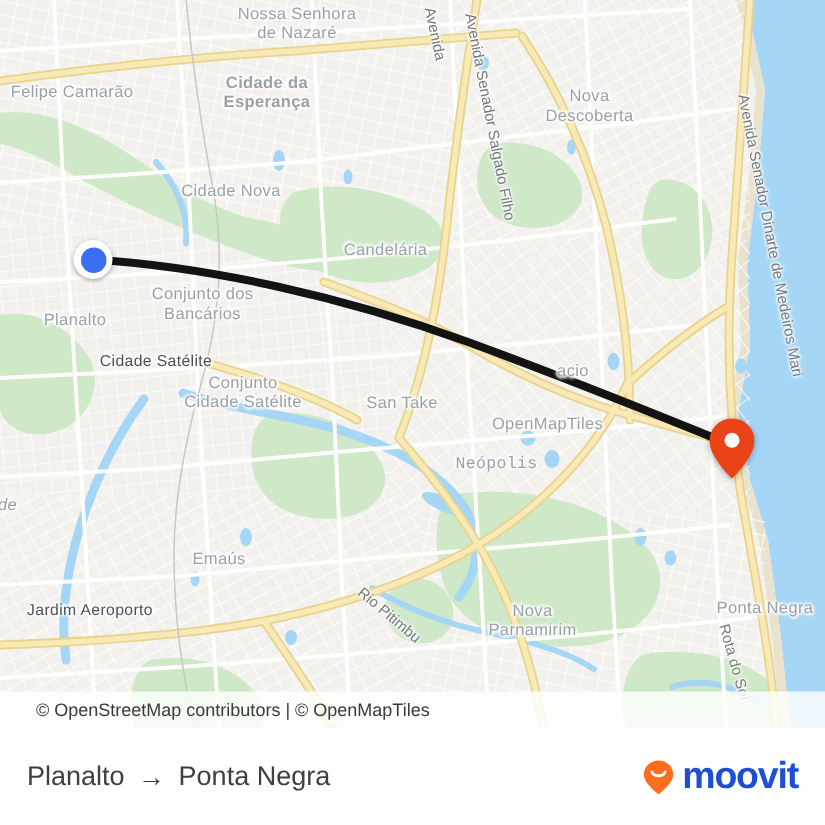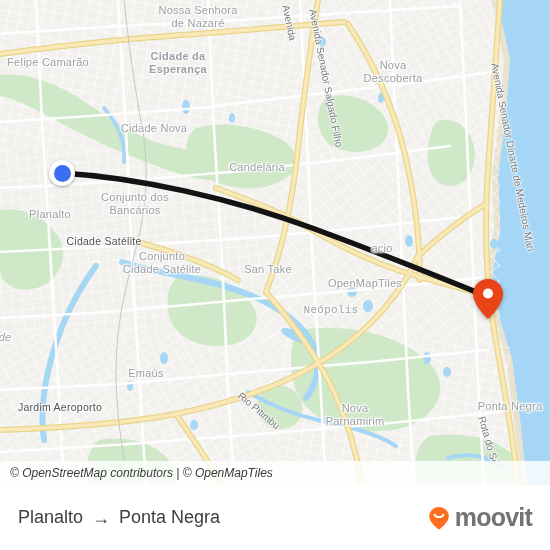--- a/index.html
+++ b/index.html
@@ -133,9 +133,8 @@
     color: #3a3a3a;
   }
   #attribution .attr-inner {
-    padding-left: 10px;
+    padding-left: 24px;
     white-space: pre;
-    font-style: italic;
   }
 
   

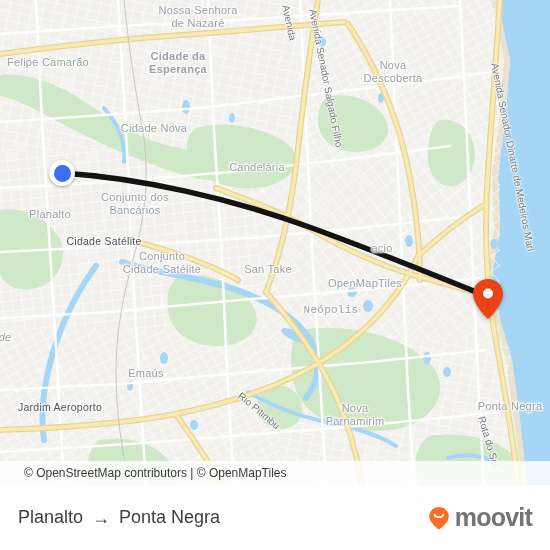--- a/index.html
+++ b/index.html
@@ -172,7 +172,7 @@
   #brand .wordmark {
     font-size: 25px;
     font-weight: bold;
-    color: #737373;
+    color: #1d4ed8;
     letter-spacing: -0.8px;
     line-height: 1;
   }

